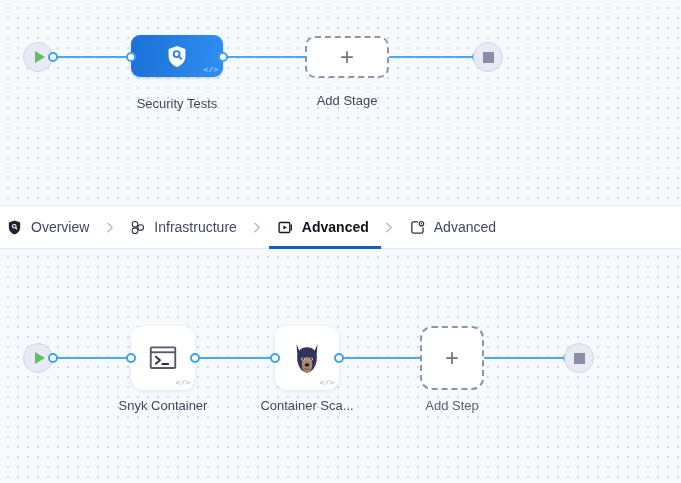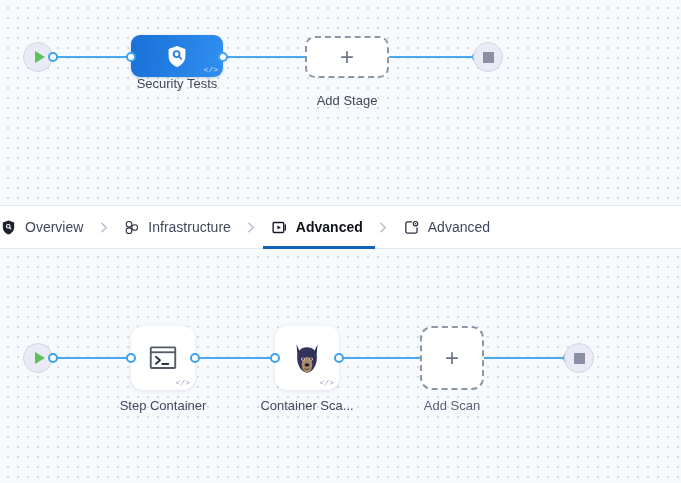--- a/index.html
+++ b/index.html
@@ -134,7 +134,7 @@
         </svg>
         <span class="codeglyph">&lt;/&gt;</span>
       </div>
-      <div class="nlabel" style="left:-22px; top:40px; width:136px;">Security Tests</div>
+      <div class="nlabel" style="left:-22px; top:60px; width:136px;">Security Tests</div>
     </div>
     <div class="port" style="left:126px; top:52px;"></div>
     <div class="port" style="left:218px; top:52px;"></div>

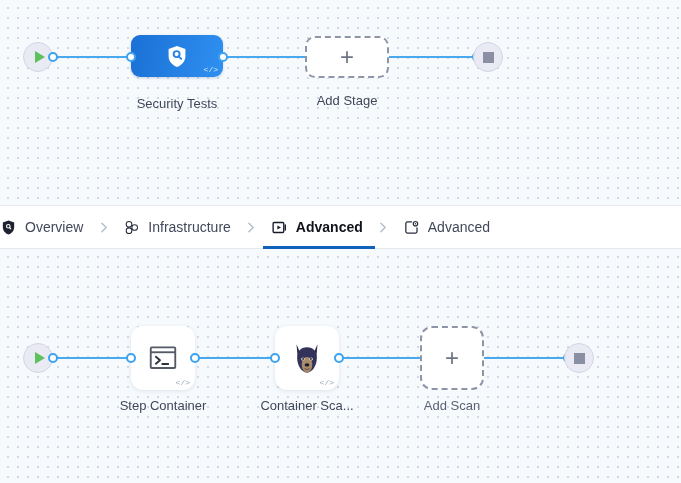--- a/index.html
+++ b/index.html
@@ -30,7 +30,7 @@
     border-top: 1px solid #e4e8ef;
     border-bottom: 1px solid #e4e8ef;
     display: flex; align-items: center;
-    padding-left: 0;
+    padding-left: 6px;
     text-align: center;
   }
   .tab {

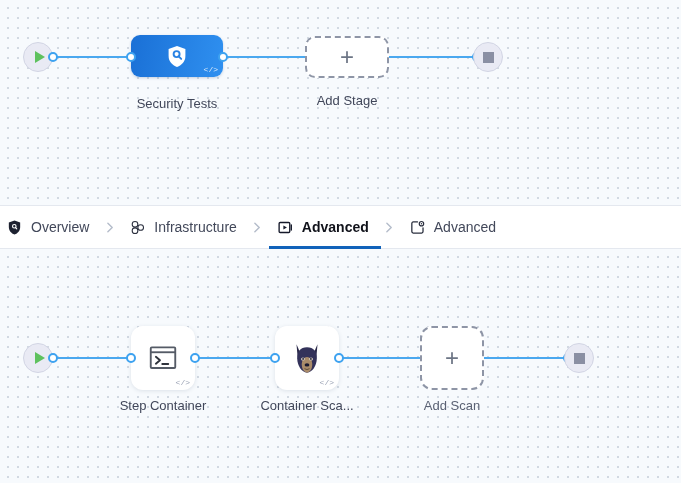--- a/index.html
+++ b/index.html
@@ -236,7 +236,7 @@
         <span class="codeglyph dark">&lt;/&gt;</span>
       </div>
       <div class="nlabel" style="left:-38px; top:71px; width:140px;">
-        <div>Step Container</div>
+        <div>Snyk Container</div>
       </div>
     </div>
     <div class="port" style="left:126px; top:104px;"></div>

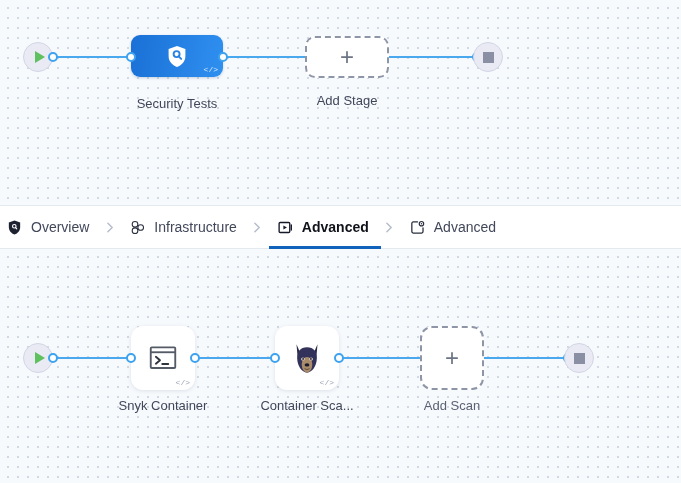--- a/index.html
+++ b/index.html
@@ -269,7 +269,7 @@
       <div class="dashed-box dashed-step">
         <span>+</span>
       </div>
-      <div class="nlabel soft" style="left:-26px; top:71px; width:116px;">Add Scan</div>
+      <div class="nlabel soft" style="left:-26px; top:71px; width:116px;">Add Step</div>
     </div>
 
     <div class="port" style="left:563px; top:104px;"></div>

